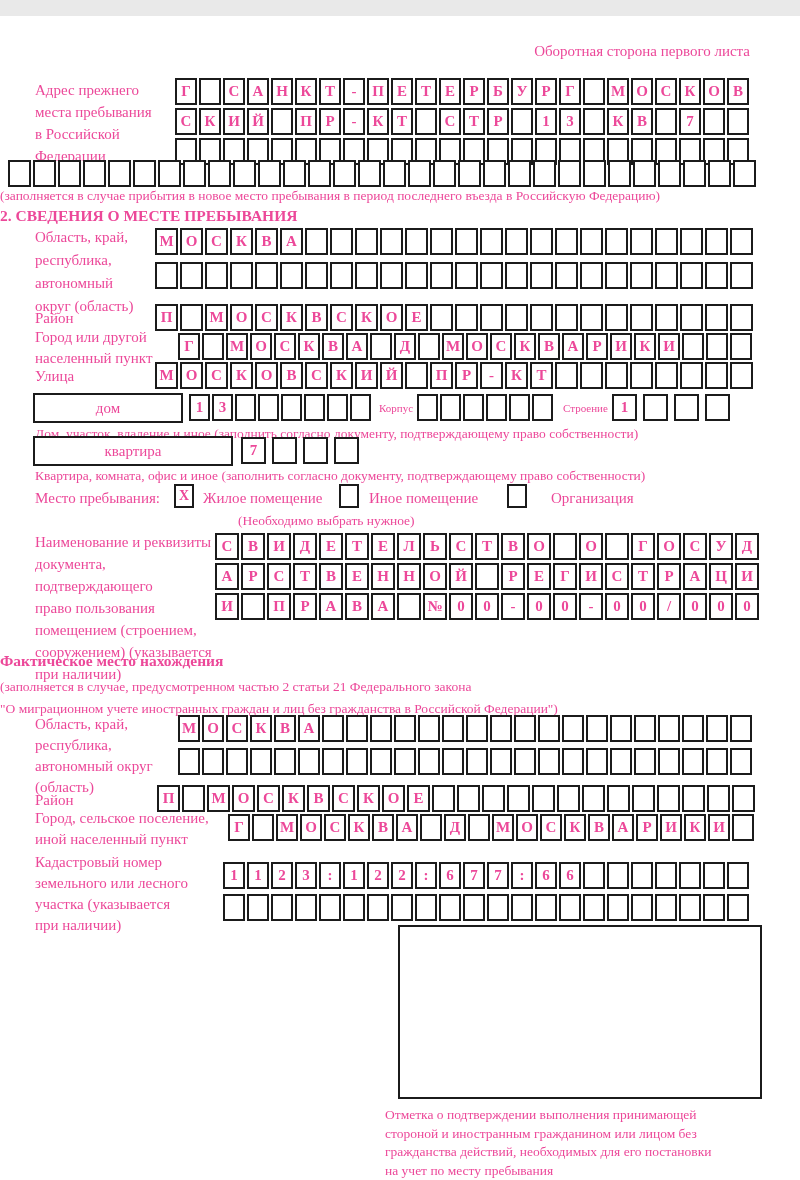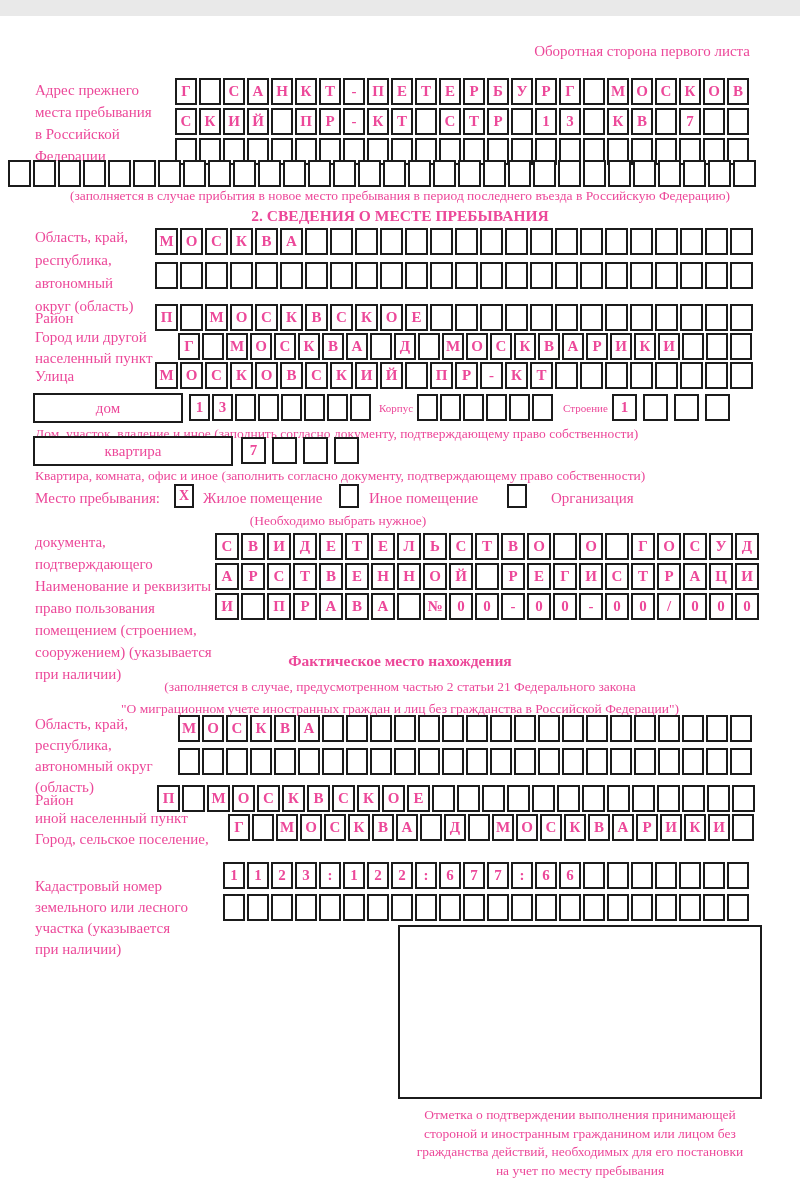--- a/index.html
+++ b/index.html
@@ -24,7 +24,7 @@
   .lh21{line-height:21px;}
   .lh23{line-height:23px;}
   .caption{font-size:13.5px;}
-  .center{text-align:center;}
+  .center{}
   .bold{font-weight:bold;}
   .widebox{
     flex:none;box-sizing:border-box;border:2px solid #1b1b1b;height:30px;background:#fff;

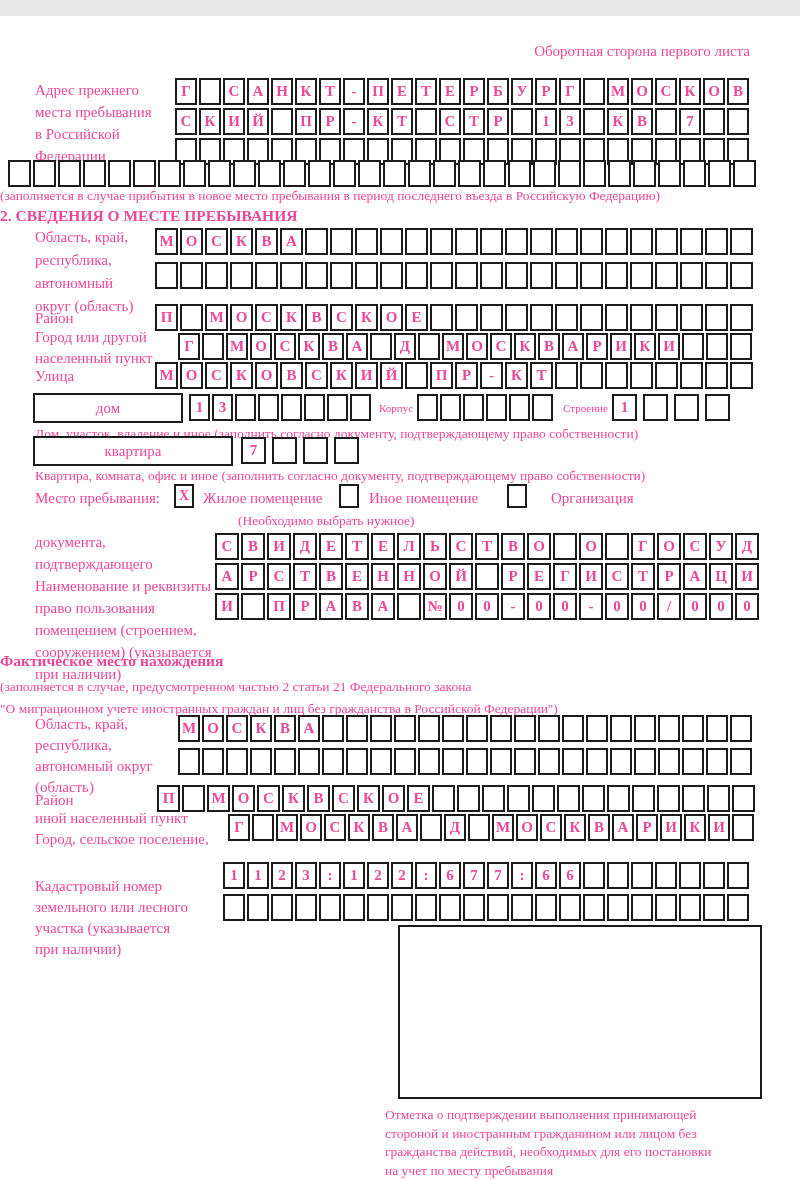--- a/index.html
+++ b/index.html
@@ -363,8 +363,8 @@
   <div class="abs caption center" style="left:238px;top:497px;width:200px">(Необходимо выбрать нужное)</div>
 
   <div class="abs label" style="left:35px;top:515px;width:185px">
+      <div>Наименование и реквизиты</div>
       <div>документа, подтверждающего</div>
-      <div>Наименование и реквизиты</div>
       <div>право пользования</div>
       <div>помещением (строением,</div>
       <div>сооружением) (указывается</div>

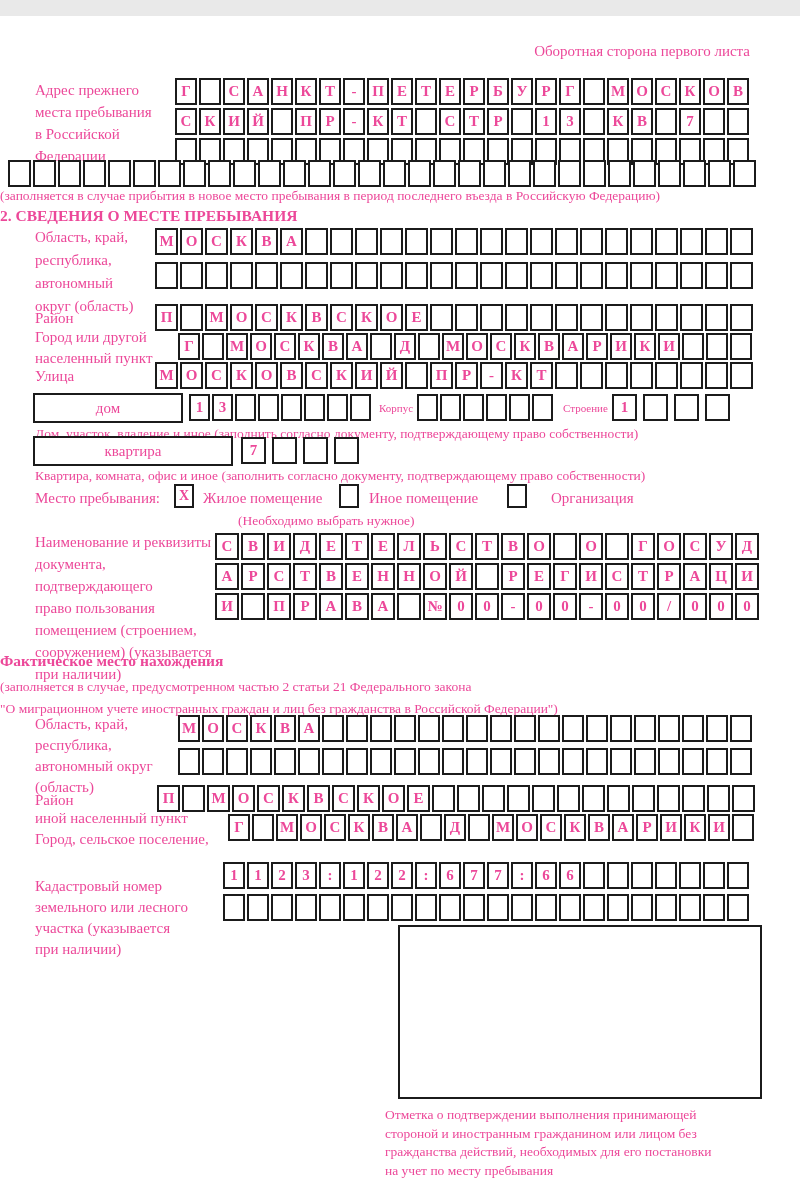--- a/index.html
+++ b/index.html
@@ -534,8 +534,8 @@
     </div>
 
   <div class="abs label lh21" style="left:35px;top:792px;width:190px">
+      <div>Город, сельское поселение,</div>
       <div>иной населенный пункт</div>
-      <div>Город, сельское поселение,</div>
     </div>
   <div class="abs row pitch24" style="left:228px;top:798px">
       <div class="cell">Г</div>

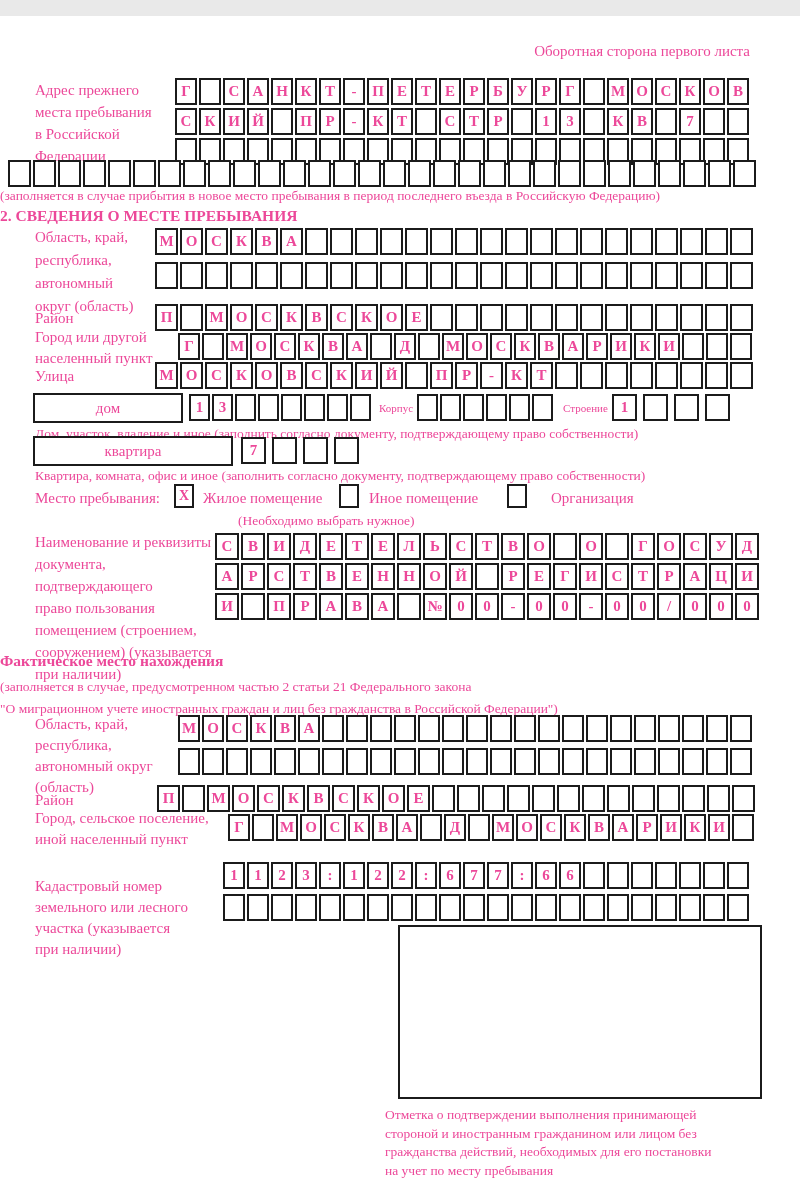--- a/index.html
+++ b/index.html
@@ -562,7 +562,7 @@
       <div class="cell"></div>
     </div>
 
-  <div class="abs label lh21" style="left:35px;top:860px;width:185px">
+  <div class="abs label lh21" style="left:35px;top:836px;width:185px">
       <div>Кадастровый номер</div>
       <div>земельного или лесного</div>
       <div>участка (указывается</div>

